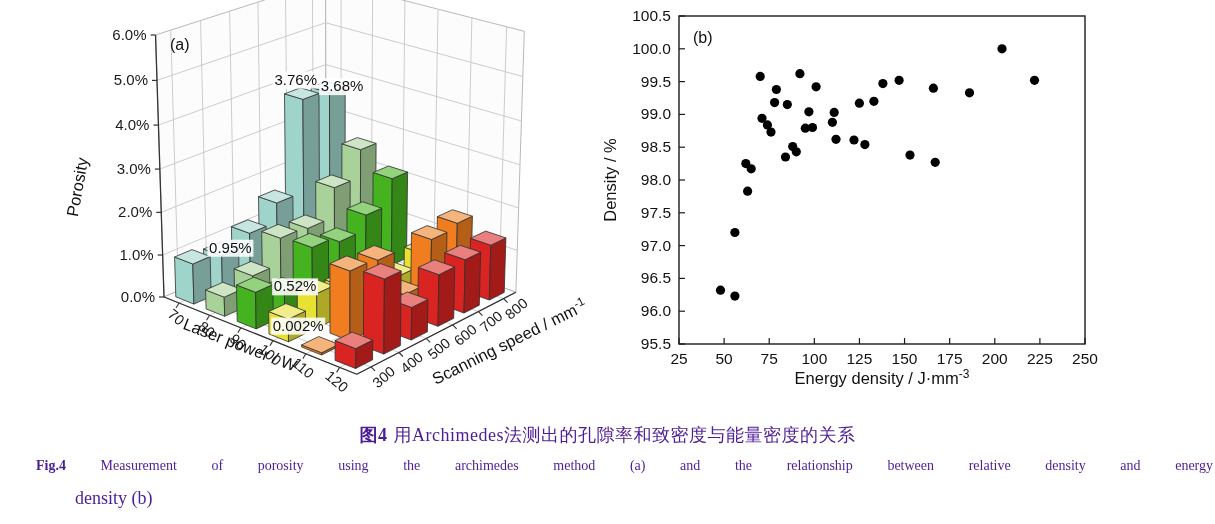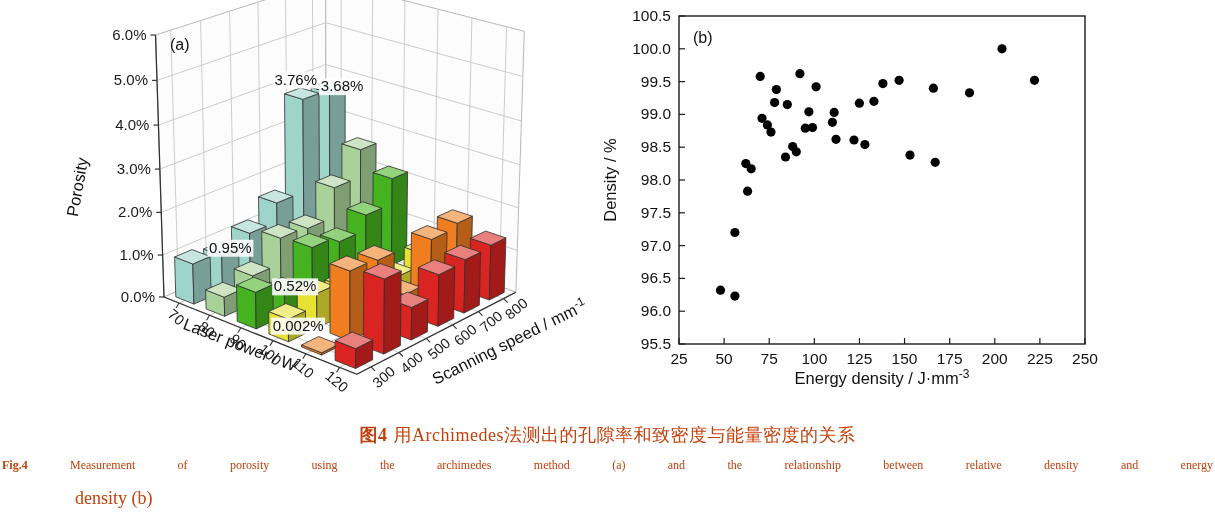--- a/index.html
+++ b/index.html
@@ -6,7 +6,7 @@
   body{width:1215px;height:524px;position:relative;font-family:"Liberation Sans",sans-serif;overflow:hidden;}
   #chartA{position:absolute;left:0;top:0;}
   #chartB{position:absolute;left:600px;top:0;}
-  .caption{position:absolute;left:0;right:0;font-family:"Liberation Serif",serif;color:#c2410c;}
+  .caption{position:absolute;left:0;right:0;font-family:"Liberation Serif",serif;color:#4c1d95;}
   .cap-zh{top:423px;text-align:center;font-size:18px;letter-spacing:.5px;}
   .cap-zh .b{font-weight:bold;margin-right:6px;}
   .cap-en1{top:458px;font-size:12px;text-align:justify;text-align-last:justify;padding:0 2px;}

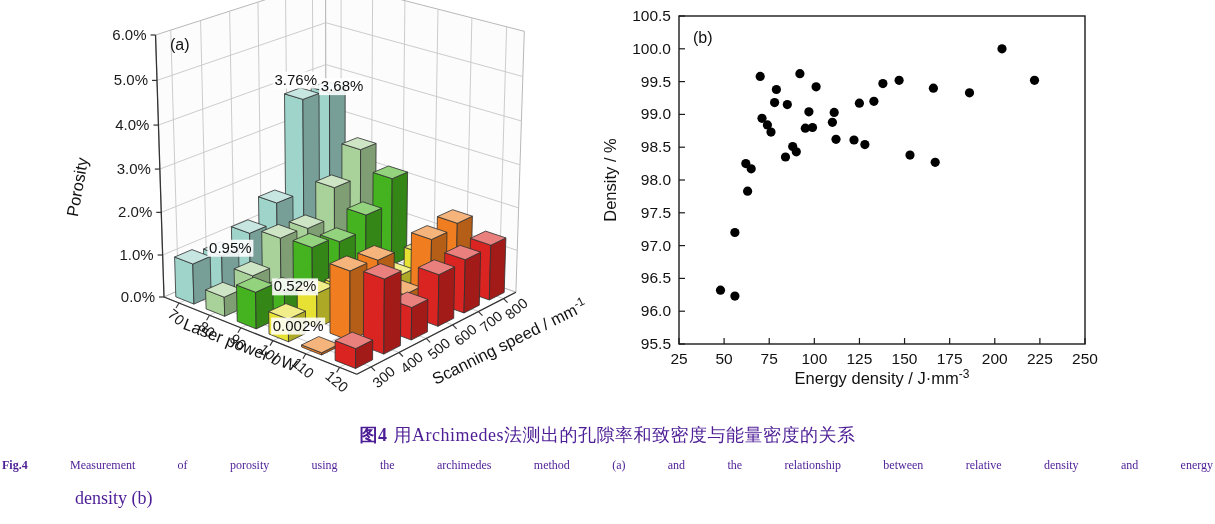--- a/index.html
+++ b/index.html
@@ -9,7 +9,7 @@
   .caption{position:absolute;left:0;right:0;font-family:"Liberation Serif",serif;color:#4c1d95;}
   .cap-zh{top:423px;text-align:center;font-size:18px;letter-spacing:.5px;}
   .cap-zh .b{font-weight:bold;margin-right:6px;}
-  .cap-en1{top:458px;font-size:12px;text-align:justify;text-align-last:justify;padding:0 2px;}
+  .cap-en1{top:458px;font-size:14px;text-align:justify;text-align-last:justify;padding:0 2px;margin-left:34px;}
   .cap-en1 .b{font-weight:bold;}
   .cap-en2{top:488px;left:75px;right:auto;font-size:18px;text-align:center;}
 </style>

